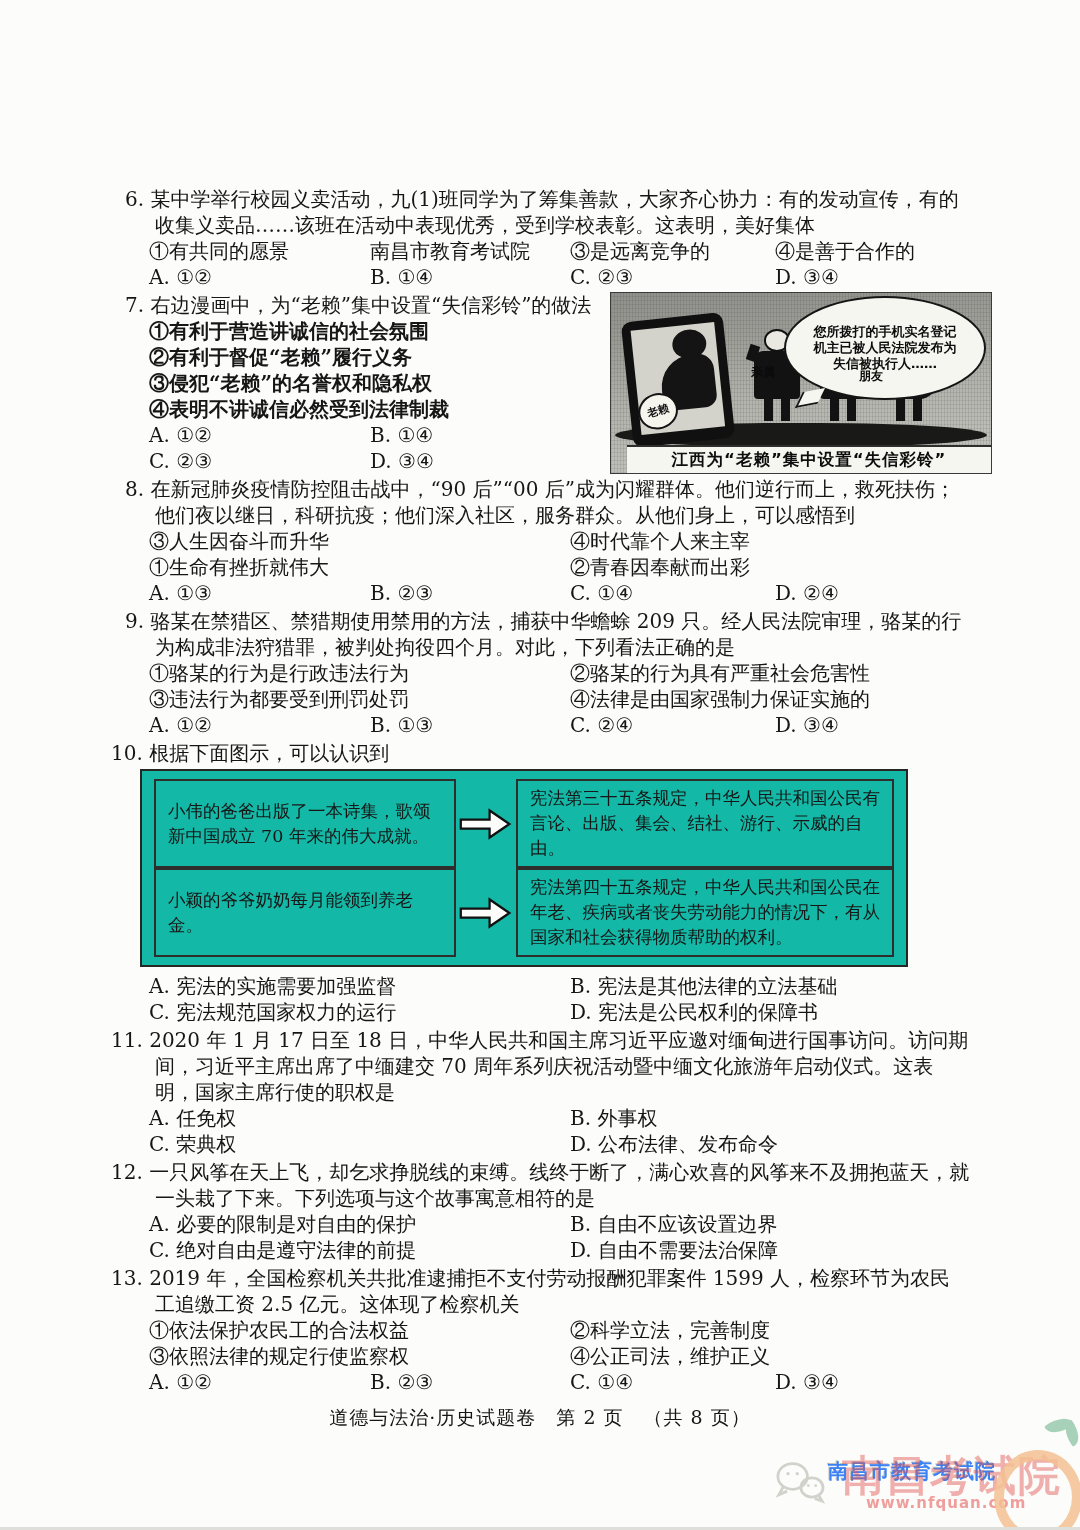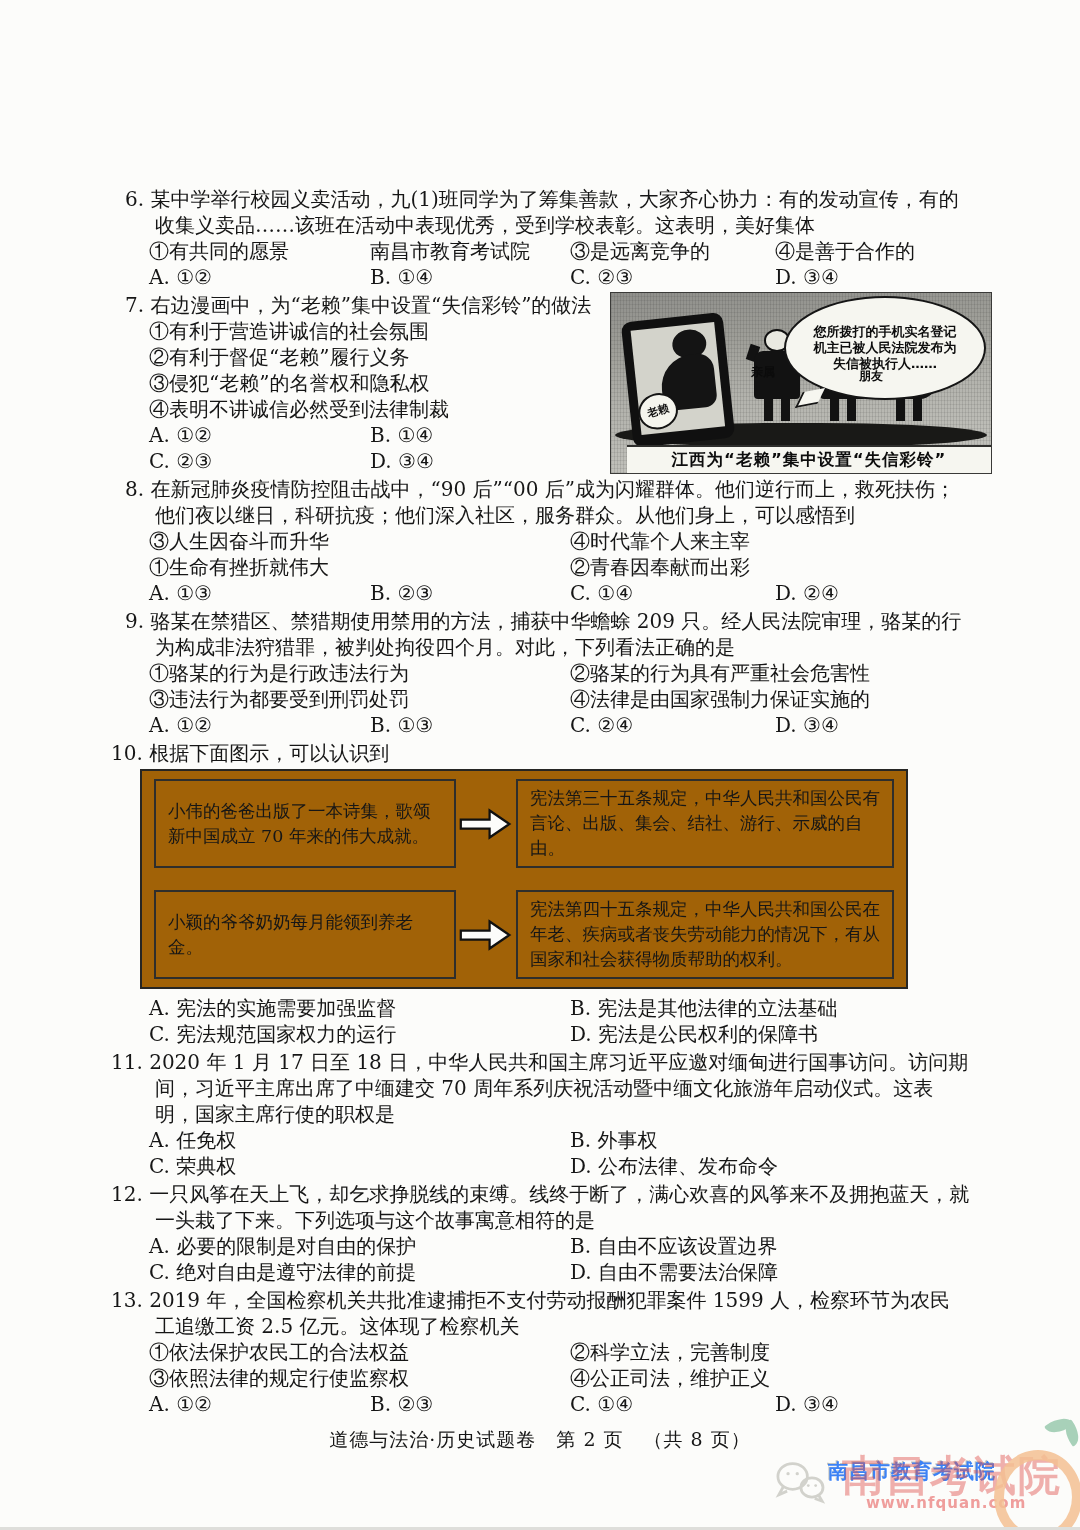--- a/index.html
+++ b/index.html
@@ -26,7 +26,7 @@
   .cols4 > span:nth-child(3){ width:205px; flex:0 0 auto; }
   .cols2 > span:first-child{ width:421px; flex:0 0 auto; }
   .cols2n > span:first-child{ width:221px; flex:0 0 auto; }
-  .subline { margin-left:-6px; }
+  .subline { margin-left:-6px;font-weight:bold; }
 
   
   .q7 { }

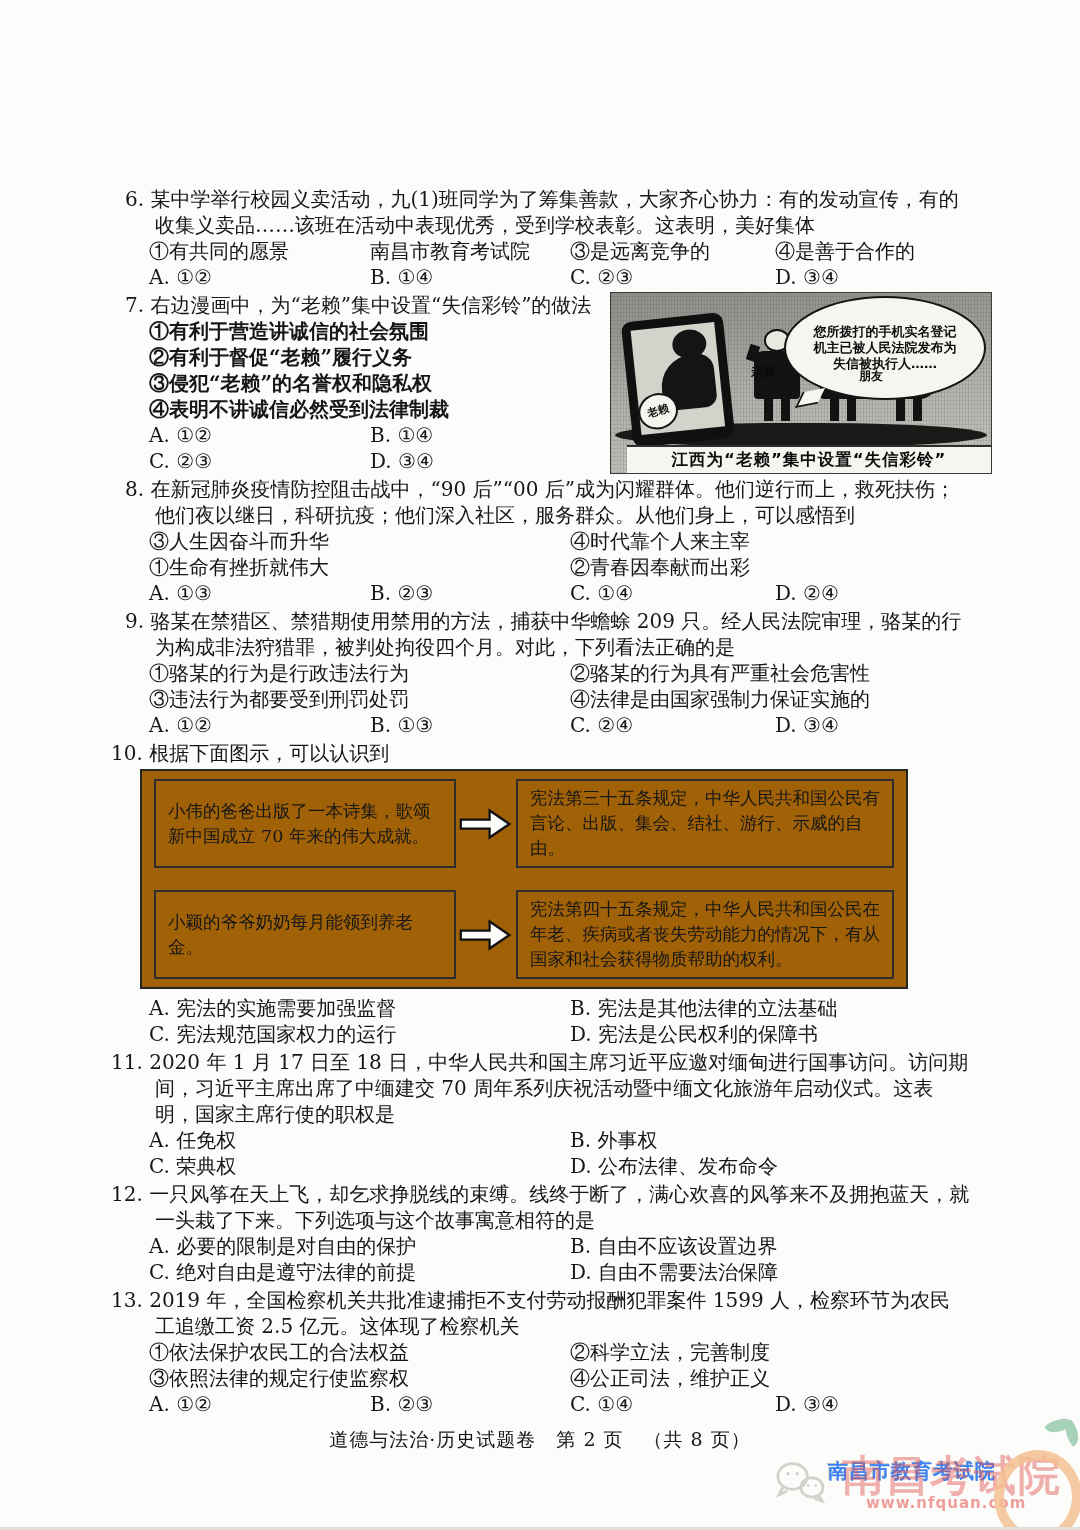--- a/index.html
+++ b/index.html
@@ -89,7 +89,7 @@
   
   .diagram {
     margin:3px 0 6px -15px; width:768px; border:2px solid #262624;
-    padding:8px 12px; display:flex; flex-direction:column; gap:22px; background:#a16207;
+    padding:8px 12px; display:flex; flex-direction:column; gap:0; background:#14b8a6;
   }
   .drow { display:flex; align-items:center; }
   .dbox {

